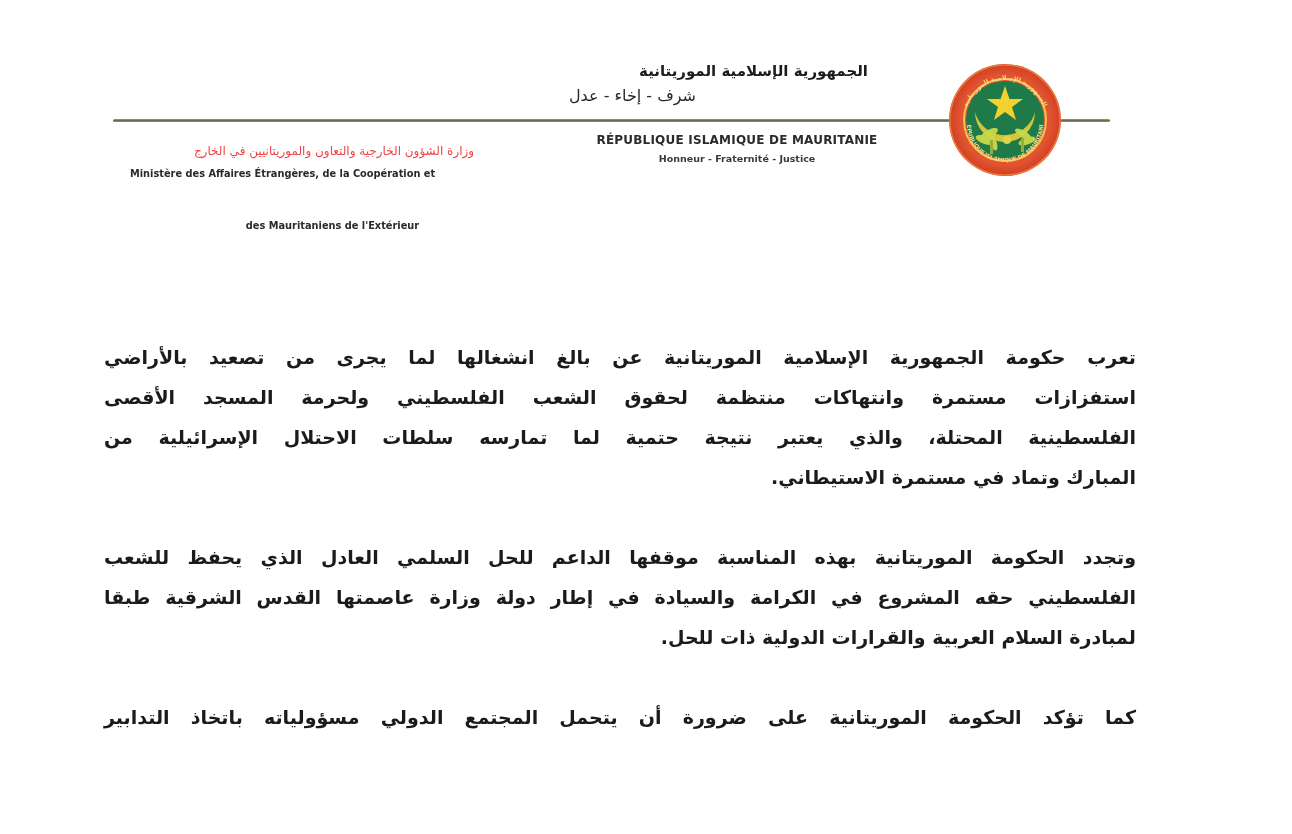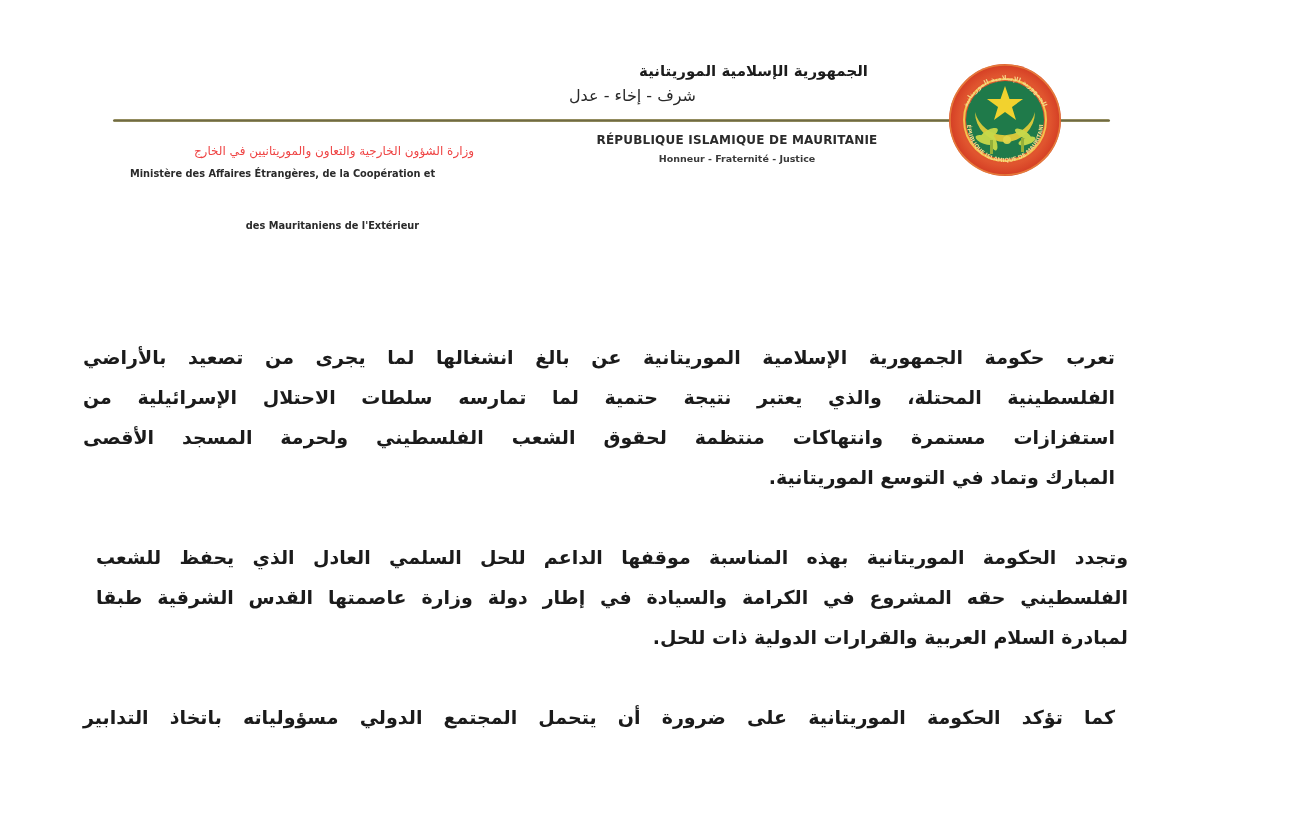--- a/index.html
+++ b/index.html
@@ -125,7 +125,7 @@
     
     .body-text {
       position: absolute;
-      left: 83px;
+      left: 104px;
       width: 1032px;
       direction: rtl;
       text-align: justify;

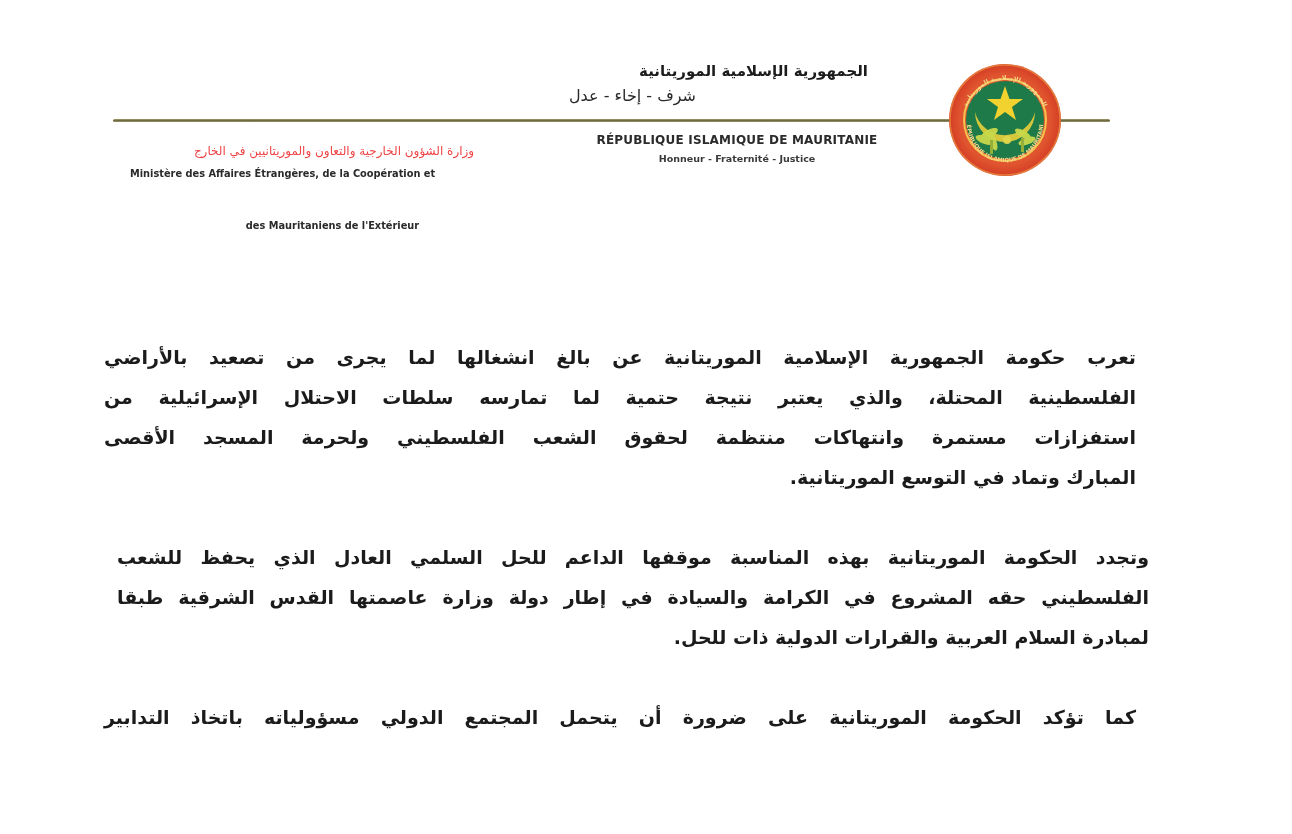--- a/index.html
+++ b/index.html
@@ -209,8 +209,8 @@
 
   <div class="body-text para-1">
     <span class="line">تعرب حكومة الجمهورية الإسلامية الموريتانية عن بالغ انشغالها لما يجرى من تصعيد بالأراضي</span>
+    <span class="line">استفزازات مستمرة وانتهاكات منتظمة لحقوق الشعب الفلسطيني ولحرمة المسجد الأقصى</span>
     <span class="line">الفلسطينية المحتلة، والذي يعتبر نتيجة حتمية لما تمارسه سلطات الاحتلال الإسرائيلية من</span>
-    <span class="line">استفزازات مستمرة وانتهاكات منتظمة لحقوق الشعب الفلسطيني ولحرمة المسجد الأقصى</span>
     <span class="line last">المبارك وتماد في التوسع الموريتانية.</span>
   </div>
 

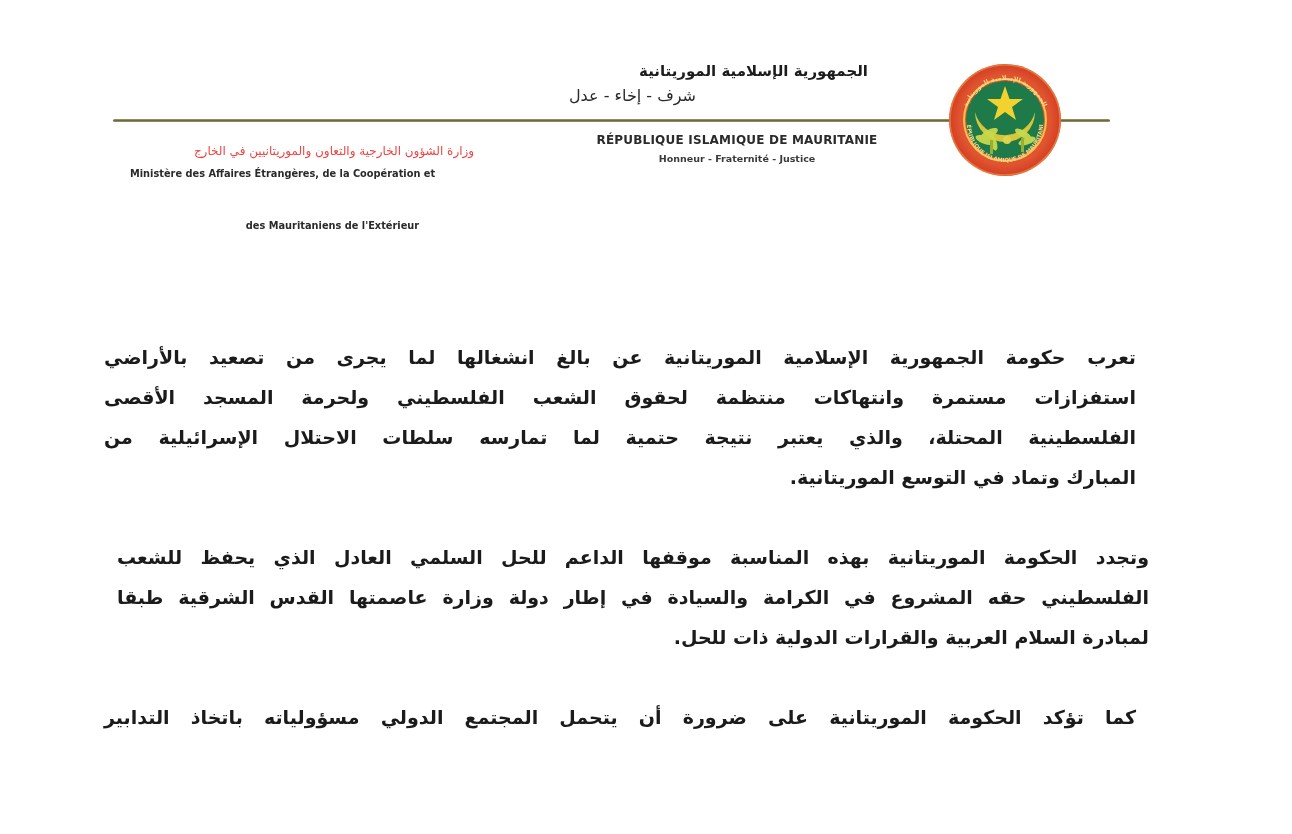--- a/index.html
+++ b/index.html
@@ -211,7 +211,7 @@
     <span class="line">تعرب حكومة الجمهورية الإسلامية الموريتانية عن بالغ انشغالها لما يجرى من تصعيد بالأراضي</span>
     <span class="line">استفزازات مستمرة وانتهاكات منتظمة لحقوق الشعب الفلسطيني ولحرمة المسجد الأقصى</span>
     <span class="line">الفلسطينية المحتلة، والذي يعتبر نتيجة حتمية لما تمارسه سلطات الاحتلال الإسرائيلية من</span>
-    <span class="line last">المبارك وتماد في التوسع الموريتانية.</span>
+    <span class="line last">المبارك وتماد في مستمرة الاستيطاني.</span>
   </div>
 
   <div class="body-text para-2">

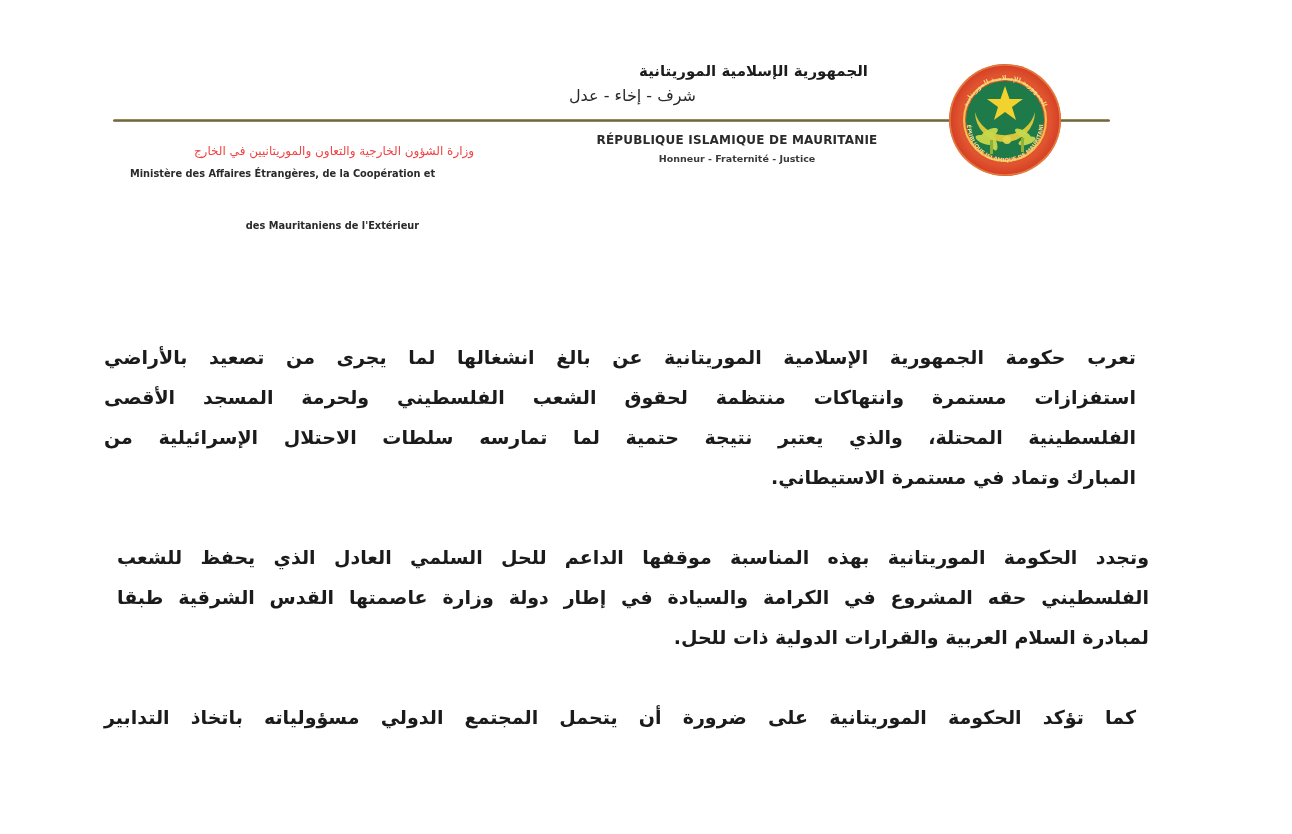--- a/index.html
+++ b/index.html
@@ -137,7 +137,7 @@
       color: #1b1b1b;
     }
     .para-1 { top: 337px; }
-    .para-2 { top: 537px; margin-left: 13px; }
+    .para-2 { top: 537px; }
     .para-3 { top: 697px; }
     .line {
       display: block;

